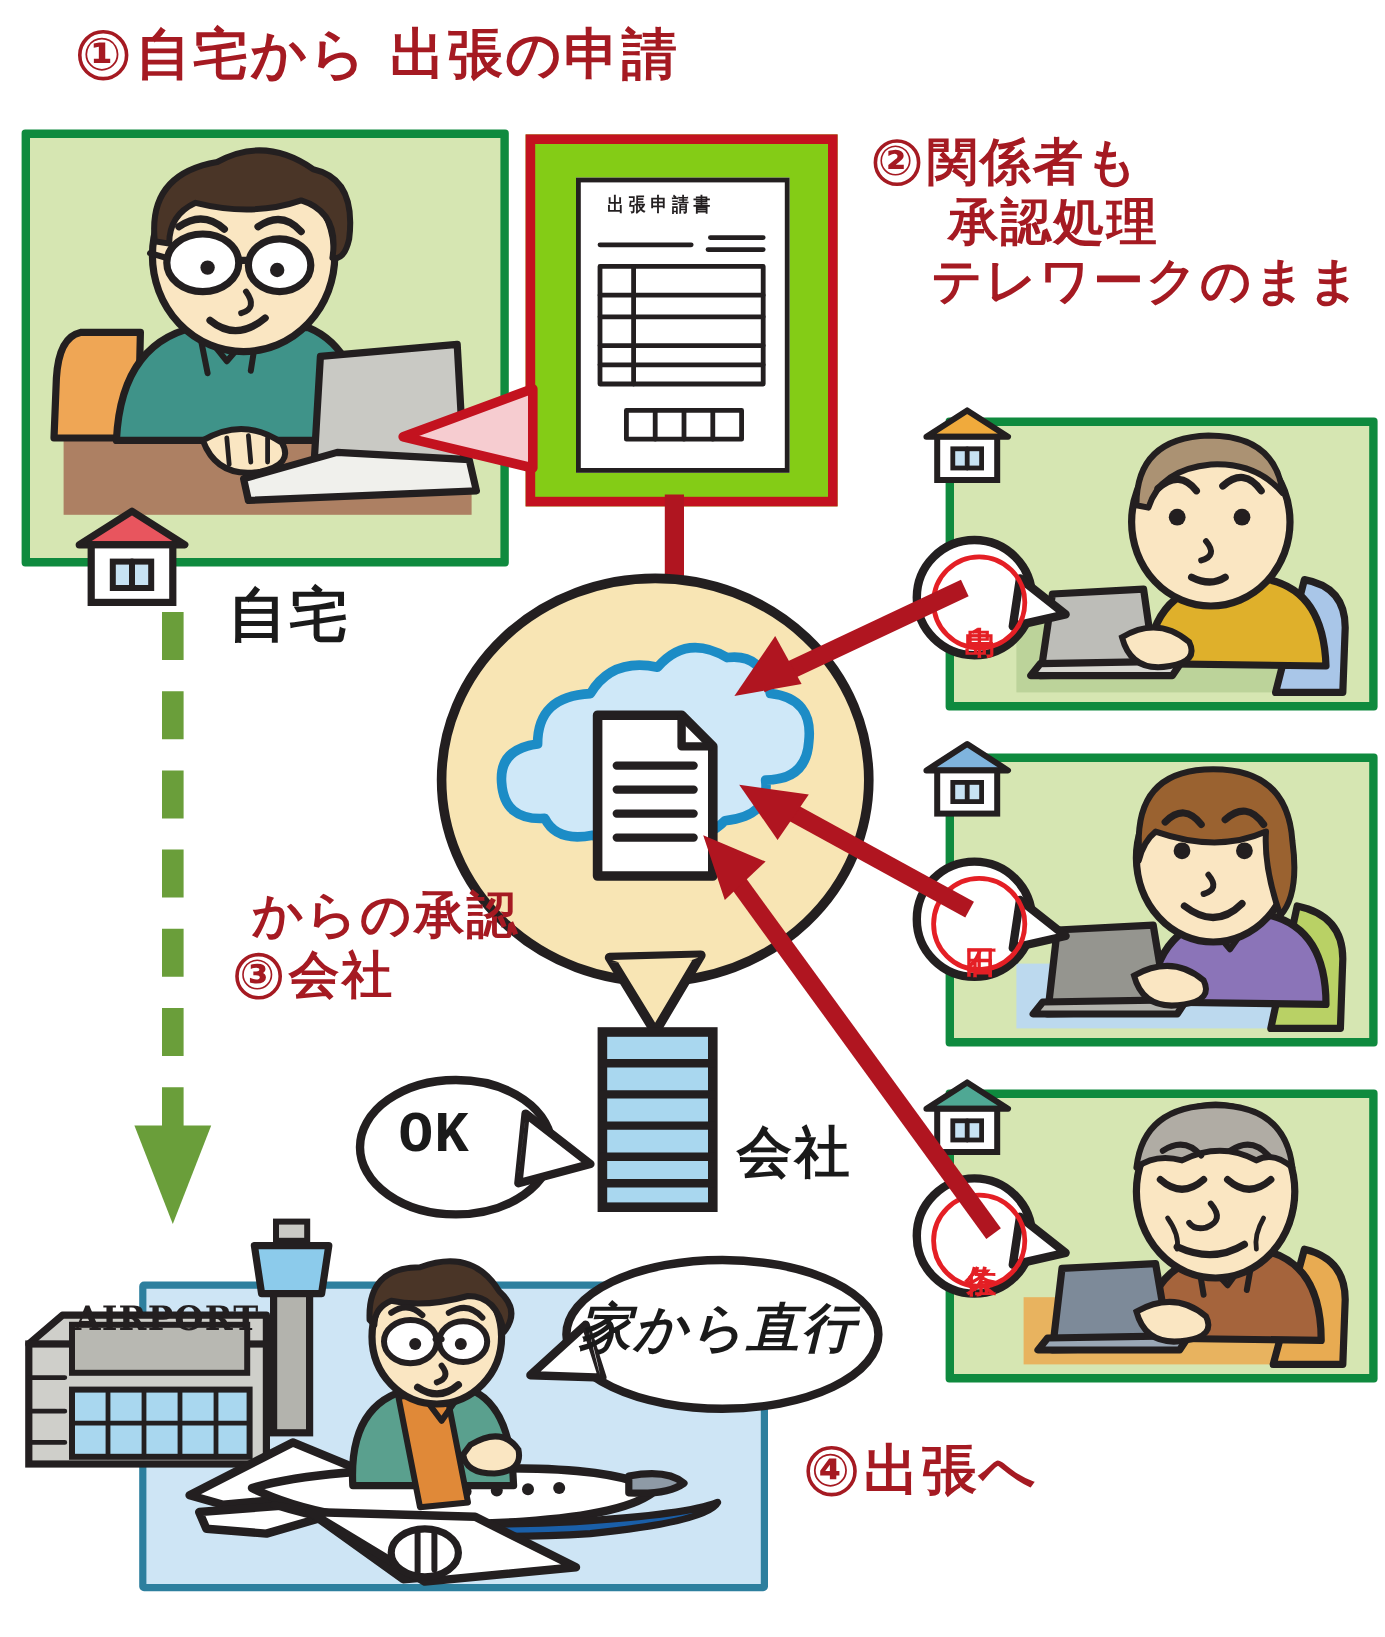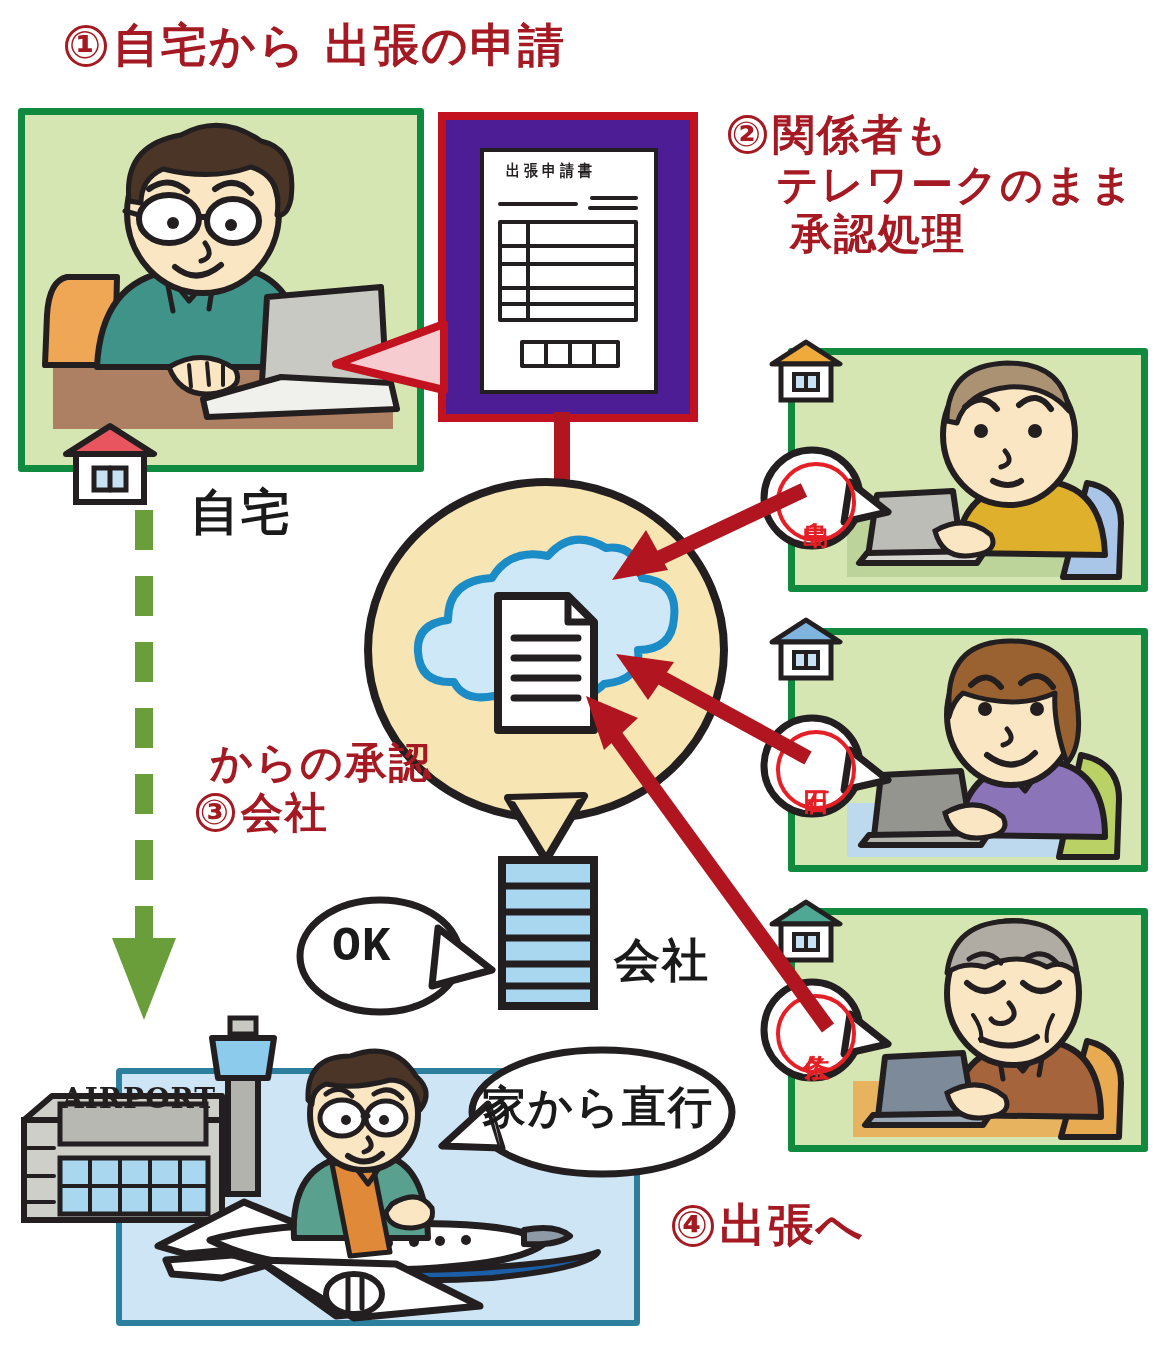--- a/index.html
+++ b/index.html
@@ -14,7 +14,7 @@
   .blacktxt{color:#1a1a1a;font-weight:bold;letter-spacing:2px;}
   
   .panel{border:7px solid #0f8a3e;background:#d6e6b2;box-sizing:border-box;border-radius:3px;}
-  .docpanel{border:8px solid #c3121f;background:#4c1d95;box-sizing:border-box;}
+  .docpanel{border:8px solid #c3121f;background:#84cc16;box-sizing:border-box;}
   .docsheet{background:#fff;border:4px solid #231f20;box-sizing:border-box;}
   
   .ink{stroke:#231f20;stroke-linecap:round;stroke-linejoin:round;fill:none;}

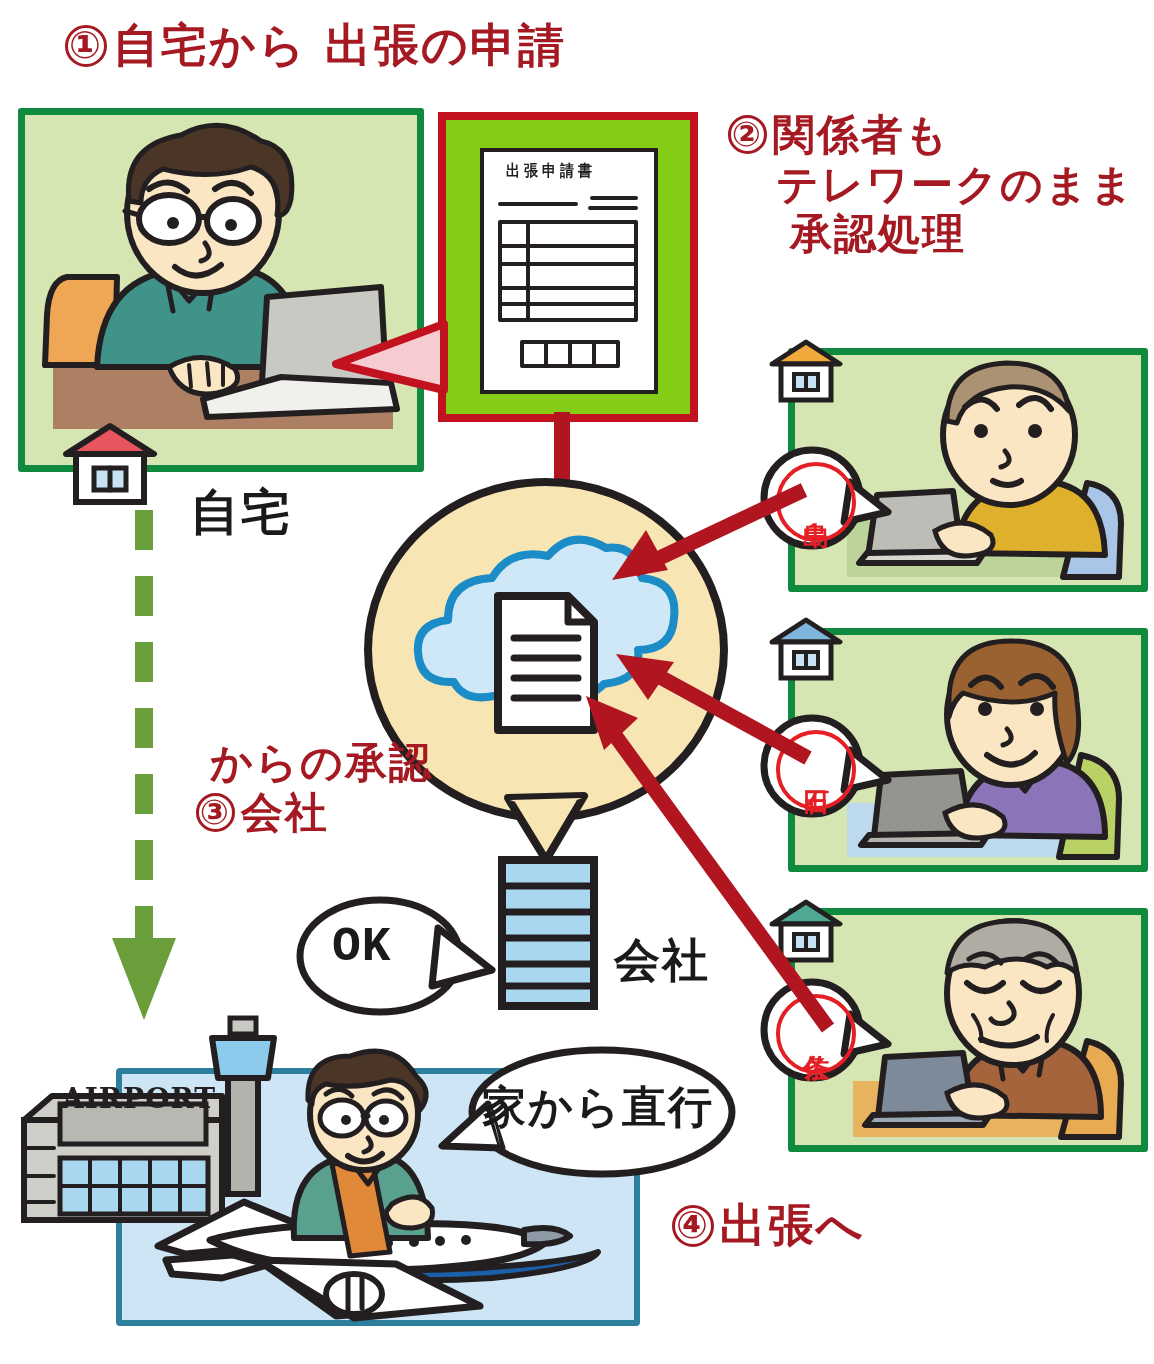--- a/index.html
+++ b/index.html
@@ -97,8 +97,8 @@
   <div>
     <span class="circnum">②</span><span>関係者も</span>
   </div>
+  <div style="margin-left:62px;">承認処理</div>
   <div style="margin-left:48px;">テレワークのまま</div>
-  <div style="margin-left:62px;">承認処理</div>
 </div>
 
 <svg class="abs" style="left:528px;top:412px;" width="90" height="140" viewBox="0 0 90 140">

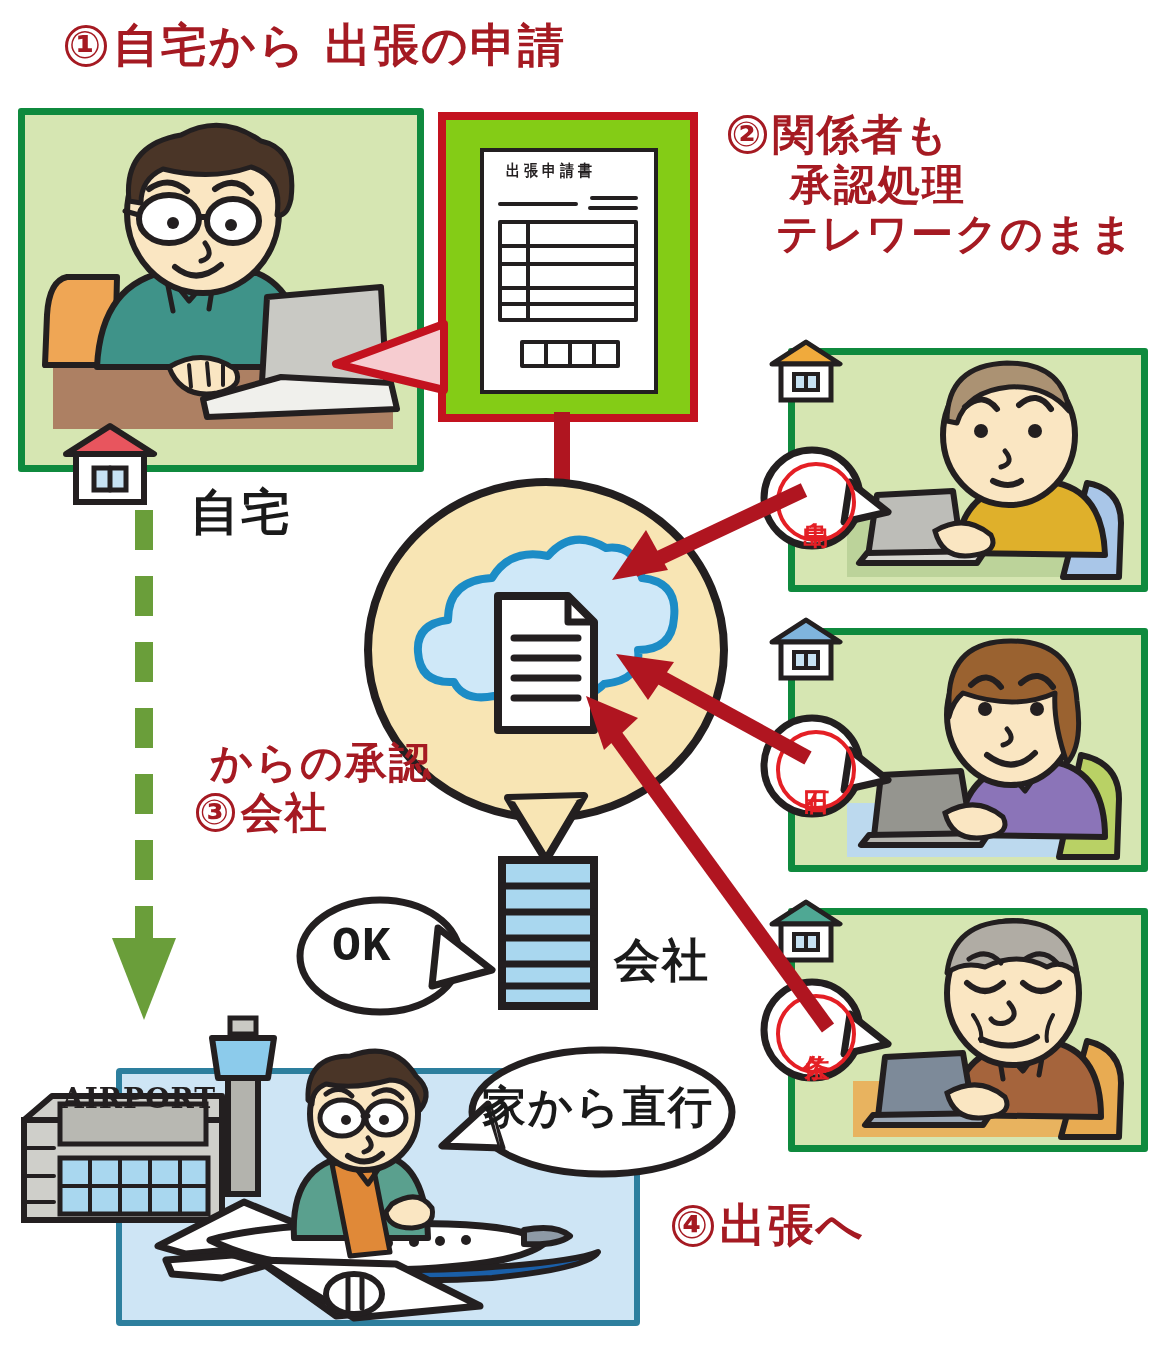--- a/index.html
+++ b/index.html
@@ -354,7 +354,7 @@
     <path d="M48 64 L2 106 L62 108 Z" fill="#fff" stroke="#231f20" stroke-width="7" stroke-linejoin="round"></path>
     <path d="M50 66 q8 28 10 40" fill="#fff" stroke="none"></path>
   </svg>
-  <div class="abs blacktxt" style="left:42px;top:38px;font-size:44px;white-space:nowrap;">家から直行</div>
+  <div class="abs blacktxt" style="left:42px;top:38px;font-size:44px;white-space:nowrap;font-style:italic;">家から直行</div>
 </div>
 
 <div class="abs redtxt" style="left:672px;top:1198px;font-size:46px;">

